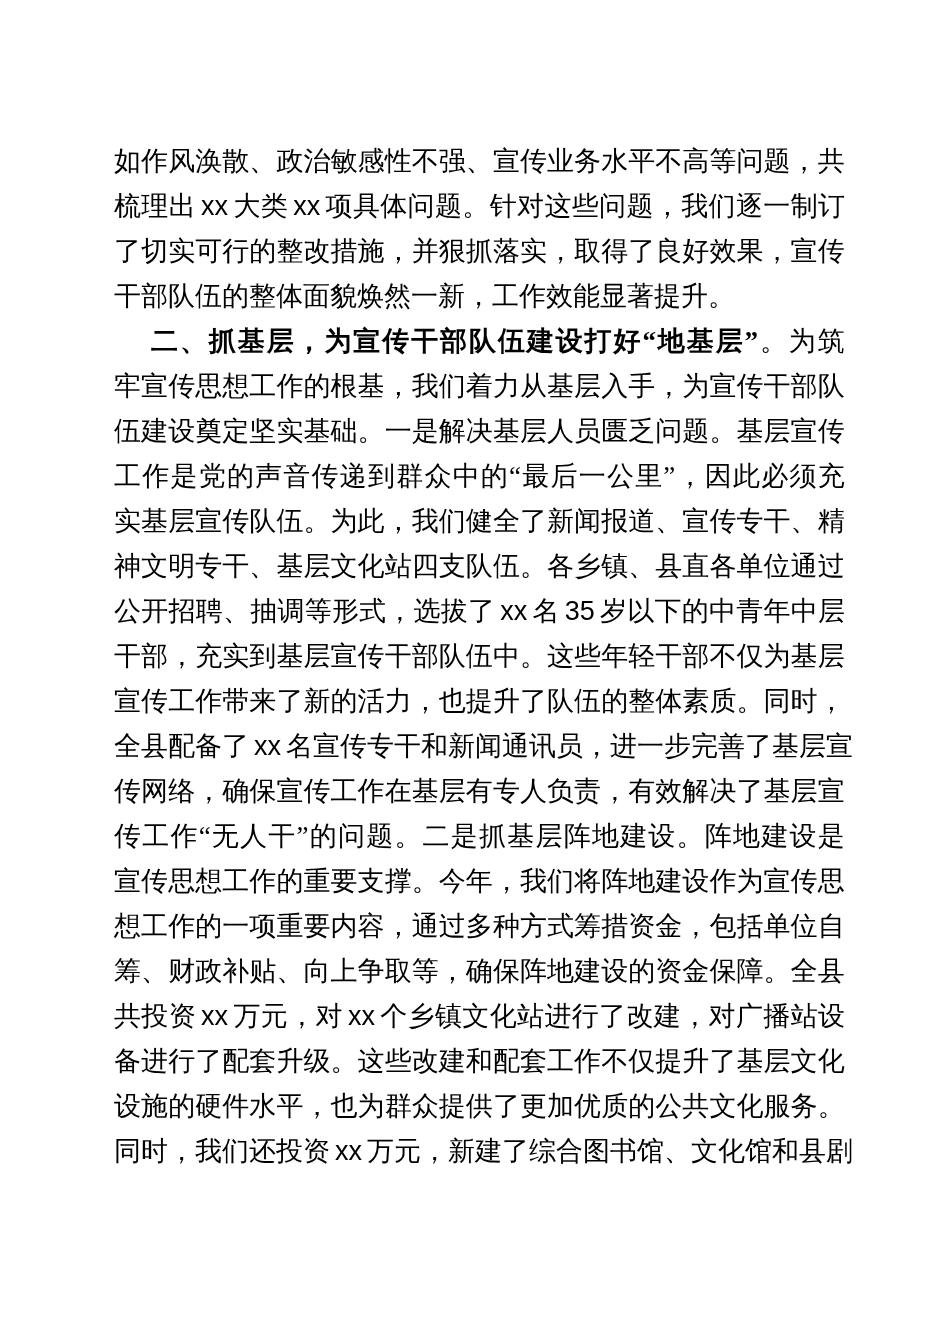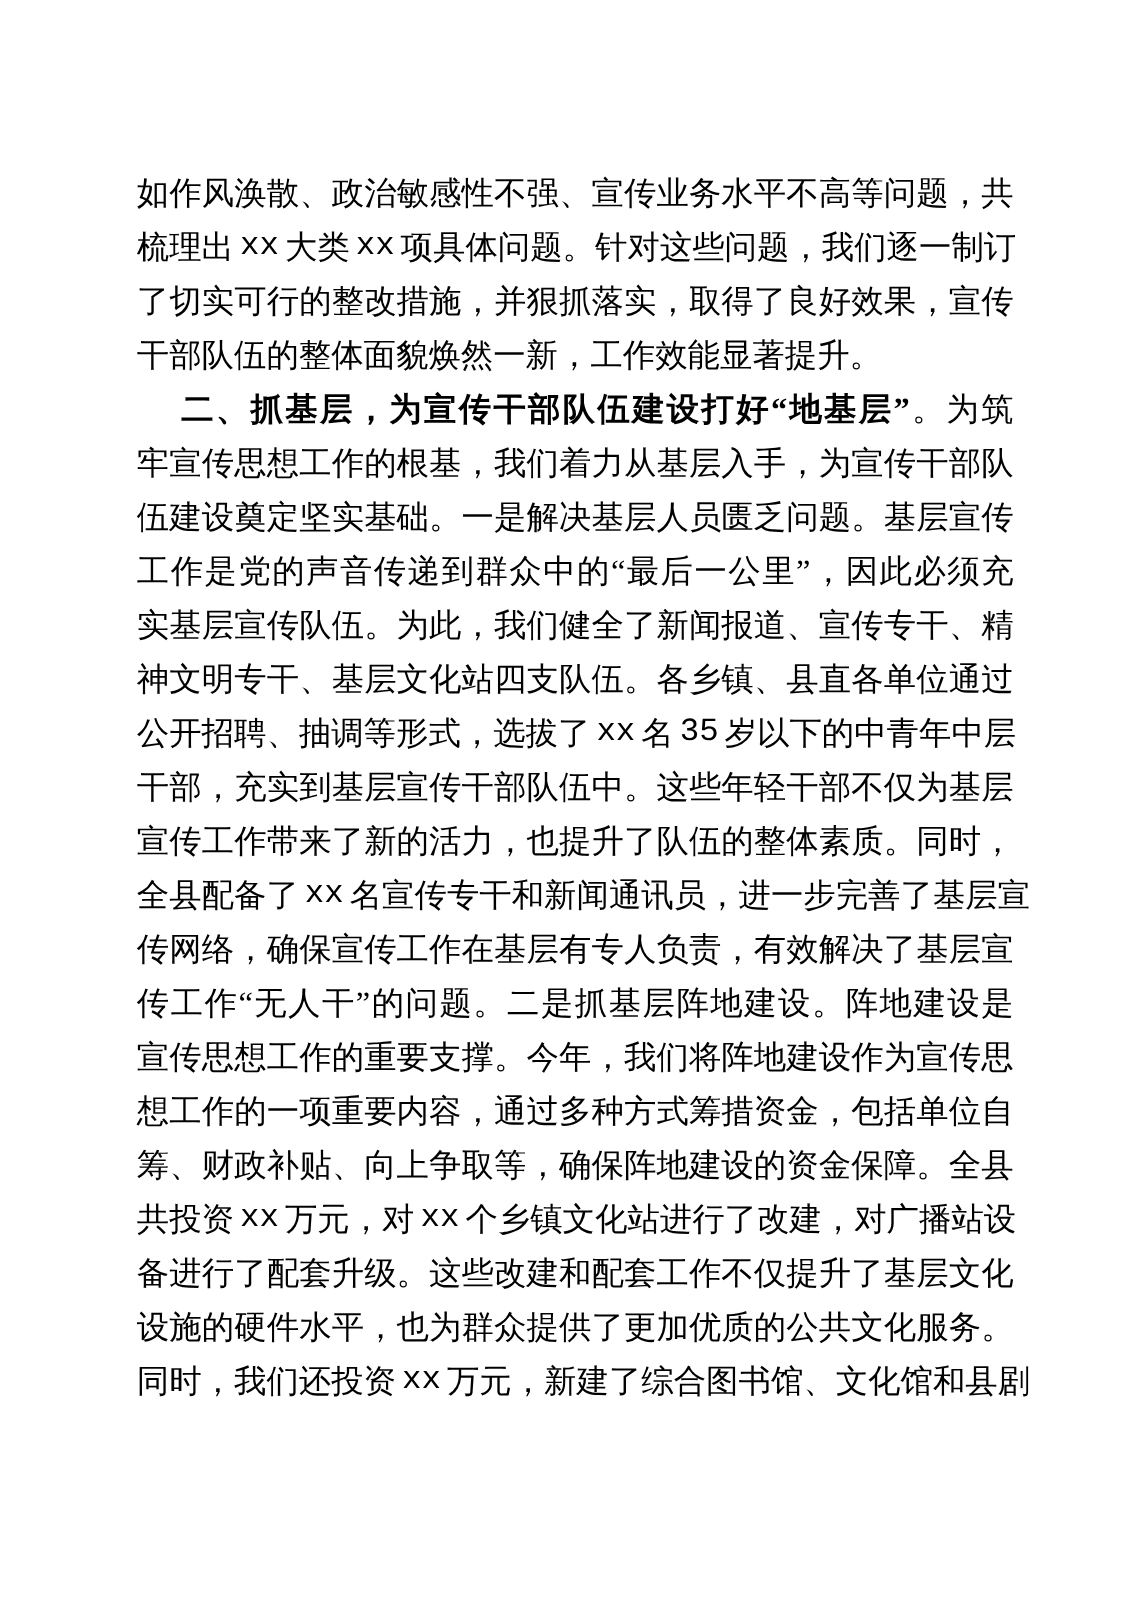--- a/index.html
+++ b/index.html
@@ -52,7 +52,7 @@
   }
   .tok.lat {
     margin: 0 5px;
-    font-family: Liberation Mono, monospace;
+    font-family: Liberation Sans, sans-serif;
     text-align: right;
   }
 </style>

